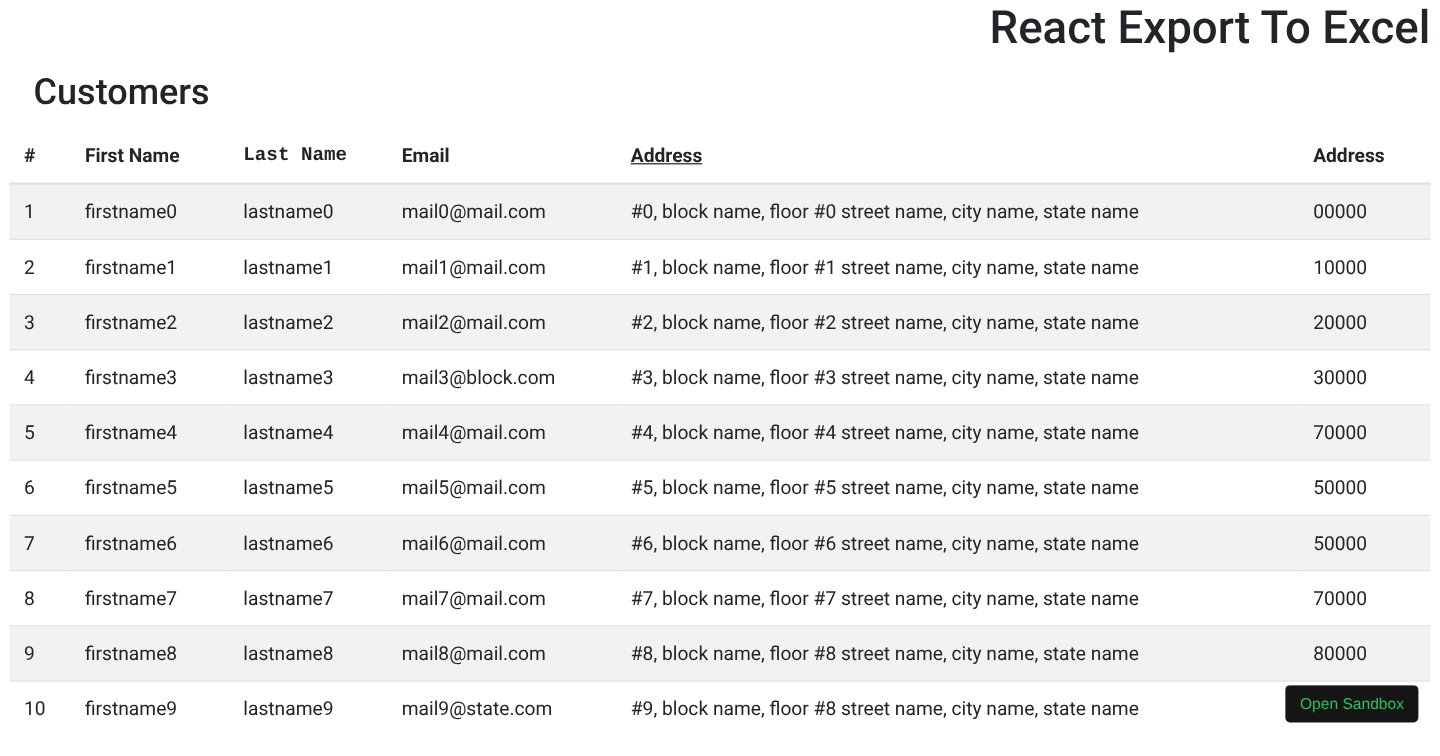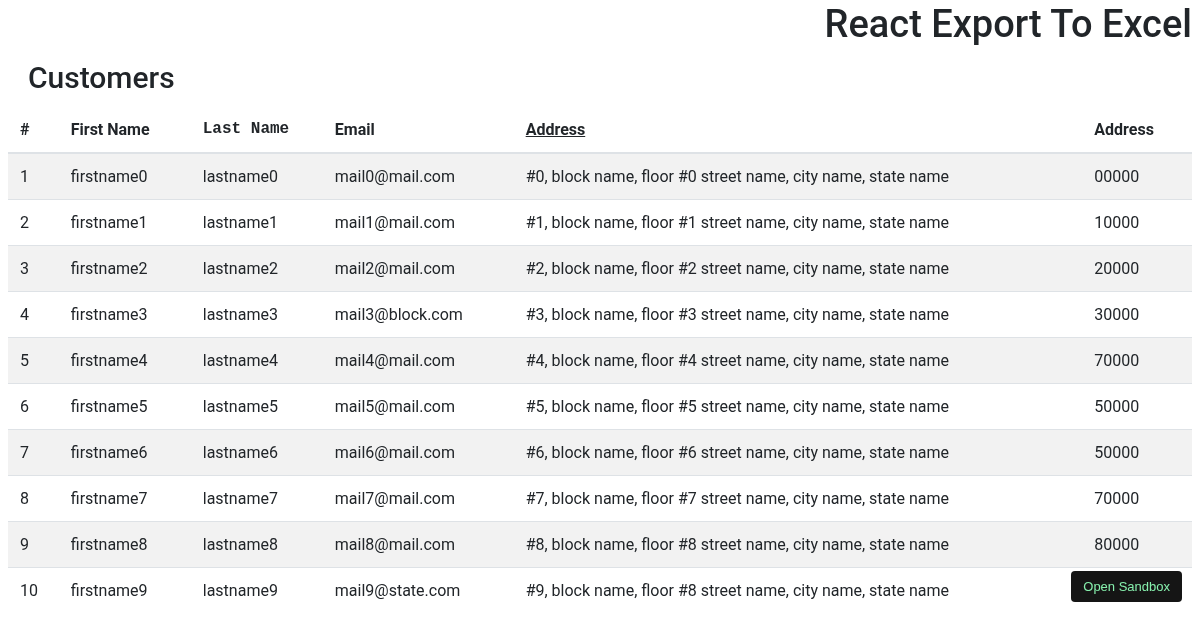--- a/index.html
+++ b/index.html
@@ -79,7 +79,7 @@
       right: 18px;
       bottom: 28px;
       background: #151515;
-      color: #86efac;
+      color: #22c55e;
       font-size: 13px;
       padding: 8px 12px;
       border-radius: 4px;

